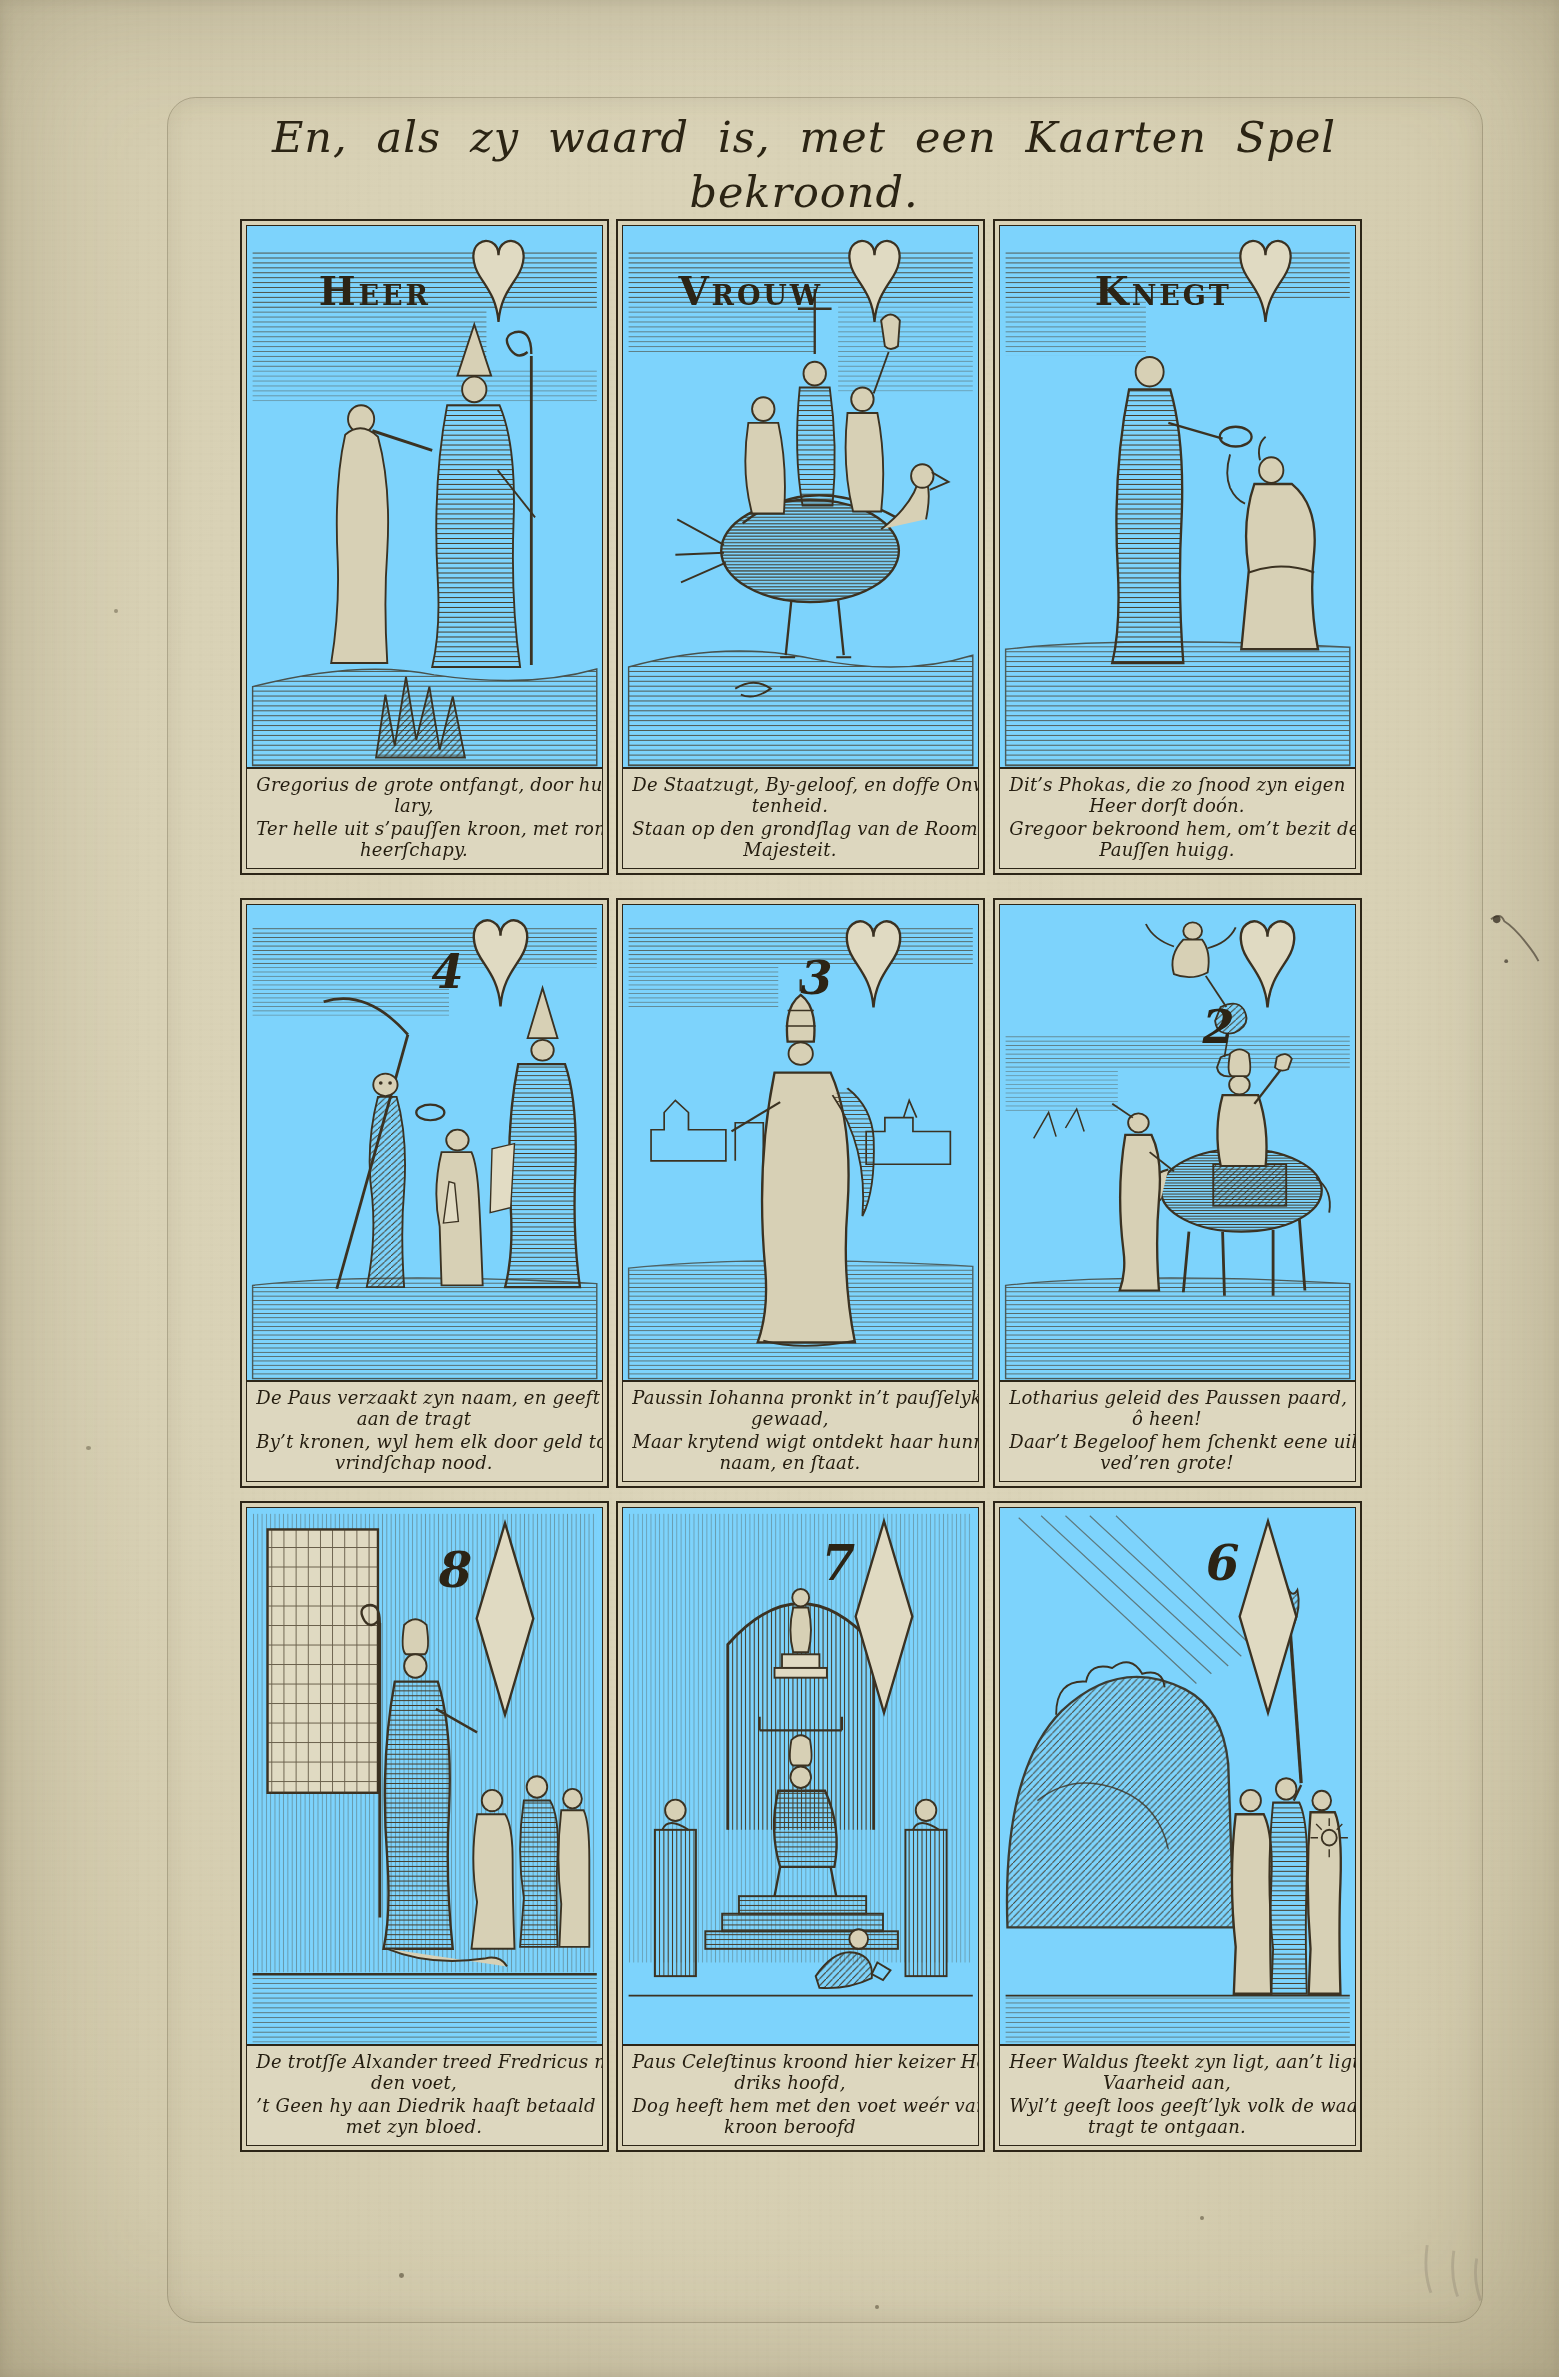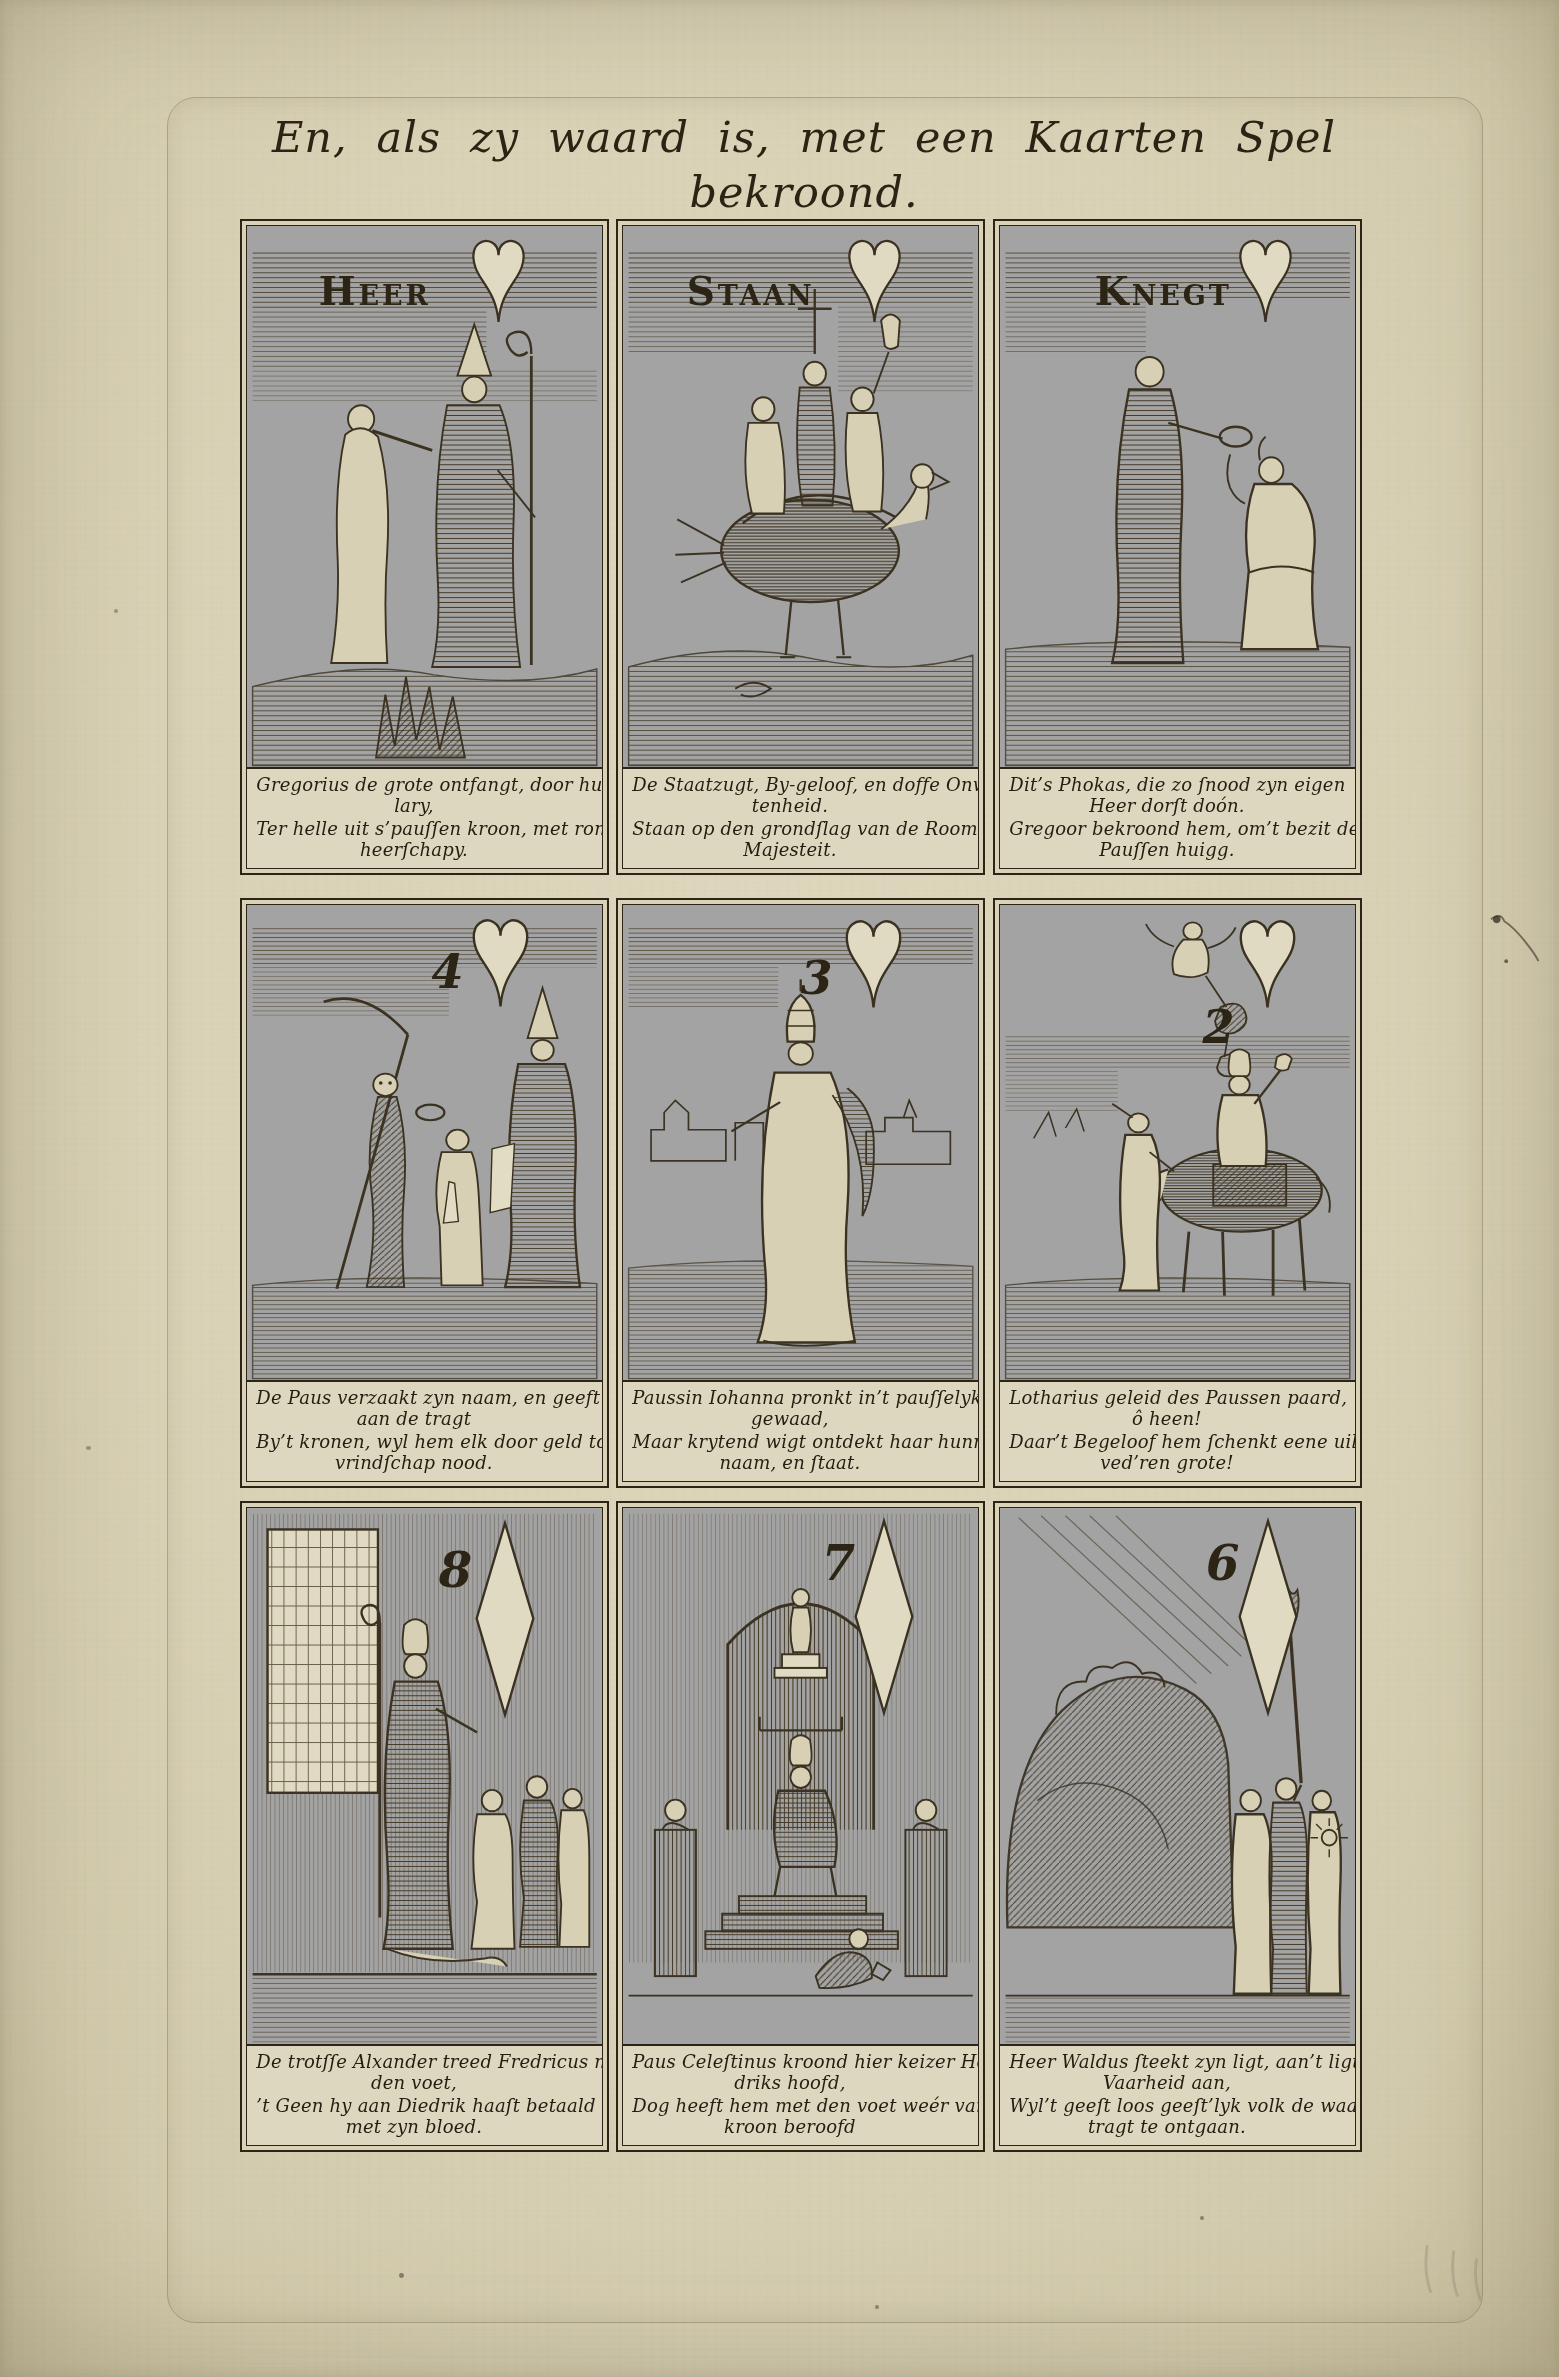--- a/index.html
+++ b/index.html
@@ -37,7 +37,7 @@
   }
   .card-inner{
     position:relative;width:100%;height:100%;box-sizing:border-box;
-    border:1.9px solid #2c2517;background:#a3a3a3;overflow:hidden;padding-left:11px;
+    border:1.9px solid #2c2517;background:#7dd3fc;overflow:hidden;padding-left:11px;
   }
   .scene{position:absolute;left:0;top:0;width:100%;height:calc(100% - 101px);}
   .caption{

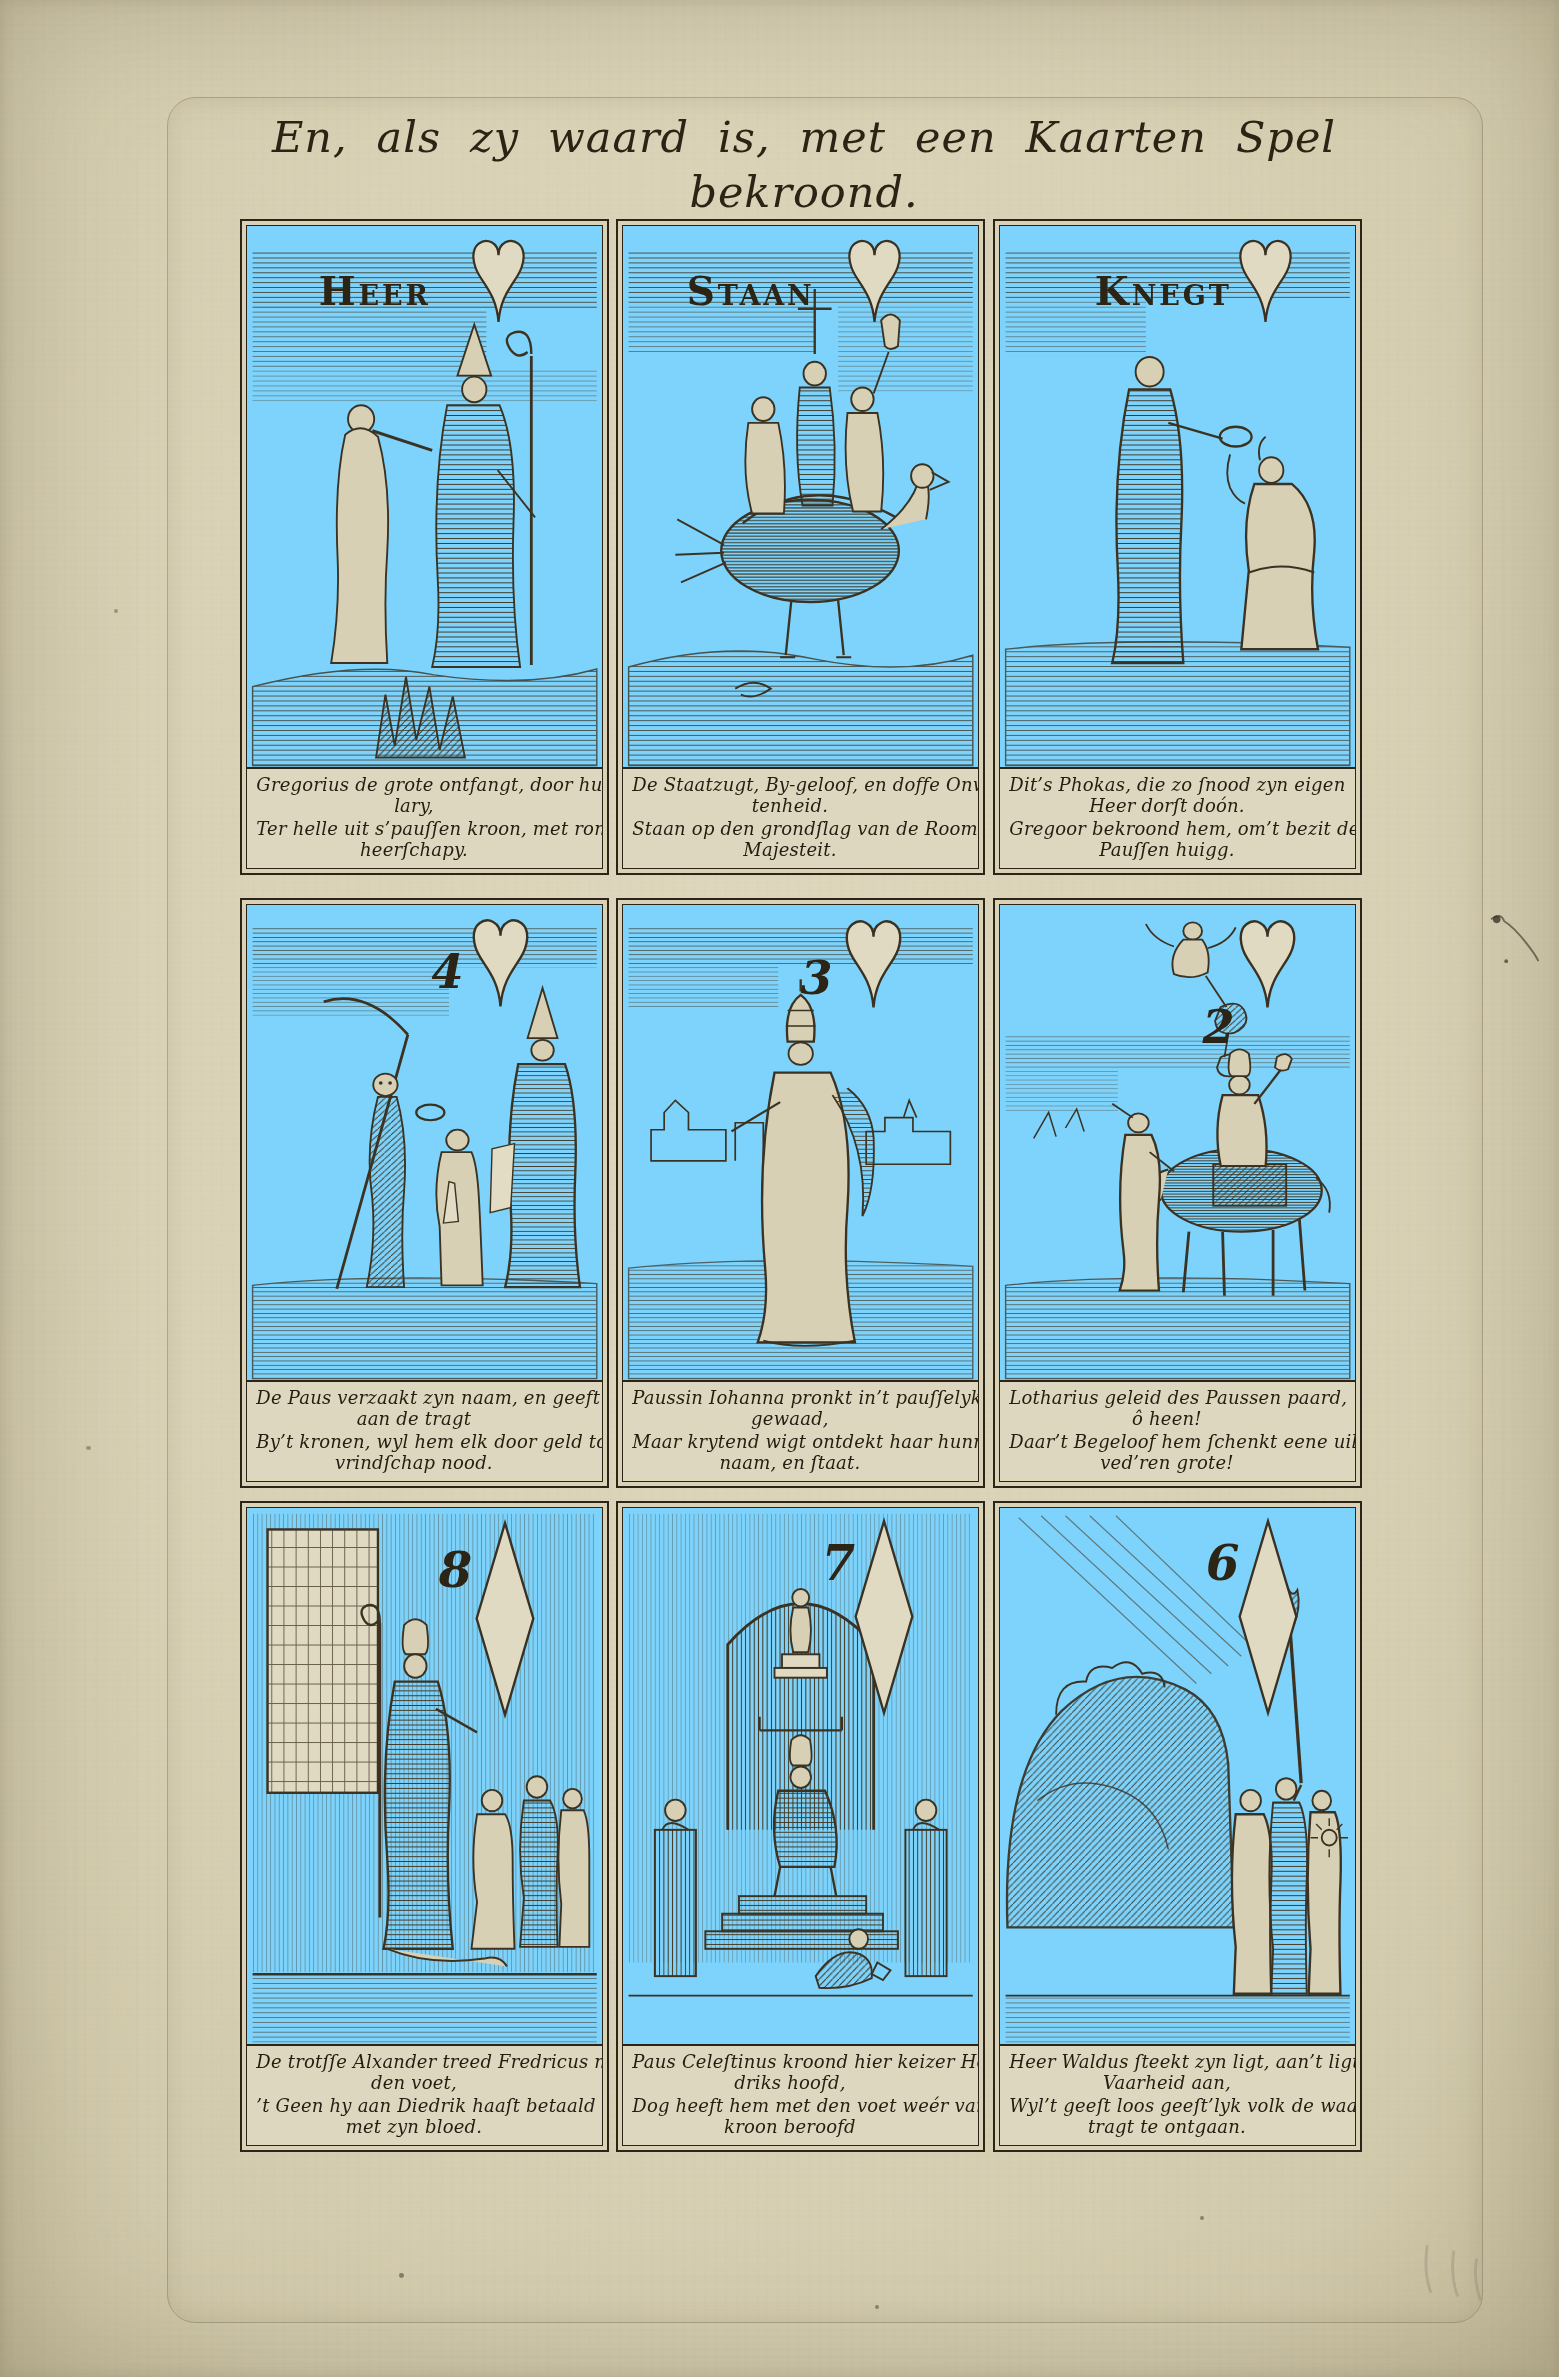--- a/index.html
+++ b/index.html
@@ -149,7 +149,7 @@
         <path d="M268 170 L284 128" stroke="#3b3222" stroke-width="2"></path>
         <path d="M276 96 Q286 84 296 96 L294 122 Q286 128 280 122 Z" fill="#d7d0b5" stroke="#3b3222" stroke-width="2"></path>
       </svg>
-      <div class="rank-label">Staan</div>
+      <div class="rank-label">Vrouw</div>
       <svg class="pip" style="top:7.6px;left:62%;width:63px;height:95px" viewBox="0 0 70 100">
         <path d="M35 22 C35 8 22 2 13 9 C4 16 6 32 14 45 C22 58 33 70 35 96 C37 70 48 58 56 45 C64 32 66 16 57 9 C48 2 35 8 35 22 Z" fill="#e0dac2" stroke="#3a3122" stroke-width="2.5"></path>
       </svg>

